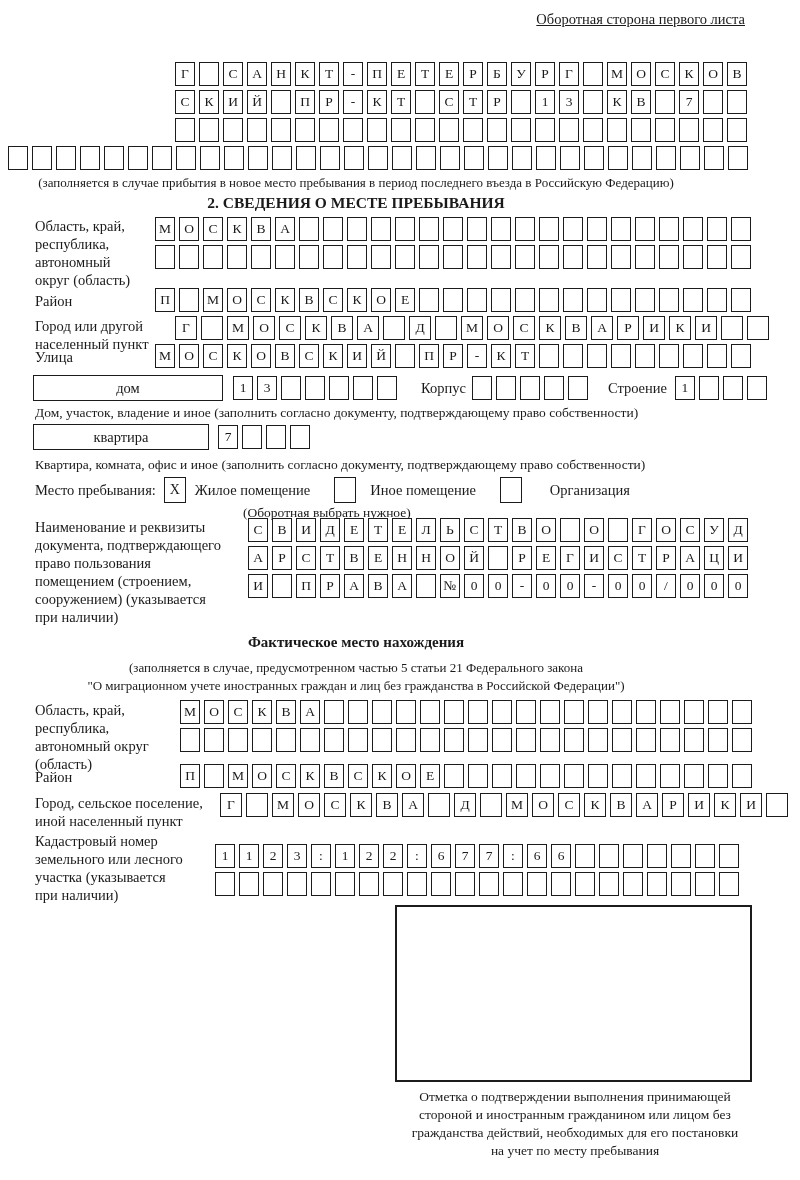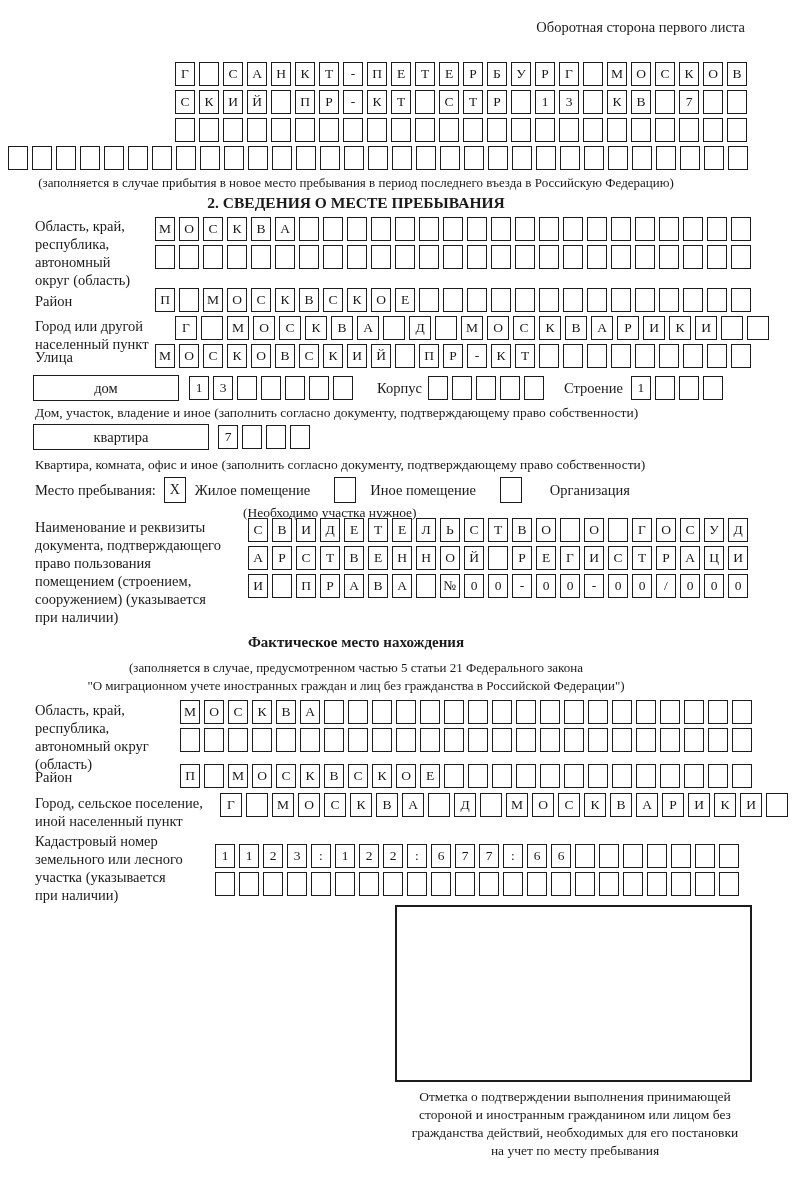--- a/index.html
+++ b/index.html
@@ -38,7 +38,7 @@
 
 <div id="page">
 
-  <div class="abs lbl" style="top:18px; right:55px;">Оборотная сторона первого листа</div>
+  <div class="abs lbl" style="top:10px; right:55px;text-decoration:underline;">Оборотная сторона первого листа</div>
 
   <div class="abs boxrow" style="left:175px; top:62px;">
       <span class="cell">Г</span>

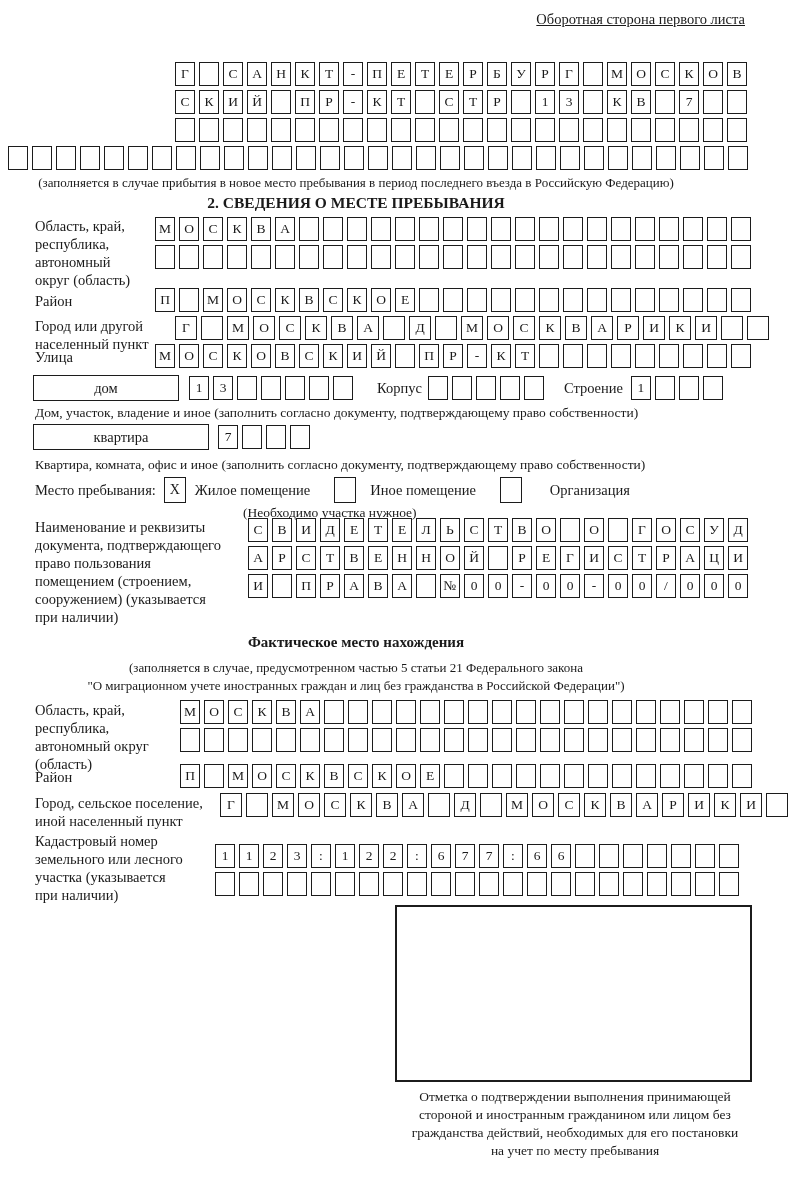--- a/index.html
+++ b/index.html
@@ -305,7 +305,7 @@
     </div>
 
   <div class="abs inline-row" style="left:33px; top:375px;">
-    <span class="bigbox" style="width:146px;">дом</span>
+    <span class="bigbox" style="width:190px;">дом</span>
     <span style="width:10px;"></span>
     <span class="boxrow">
         <span class="cell">1</span>

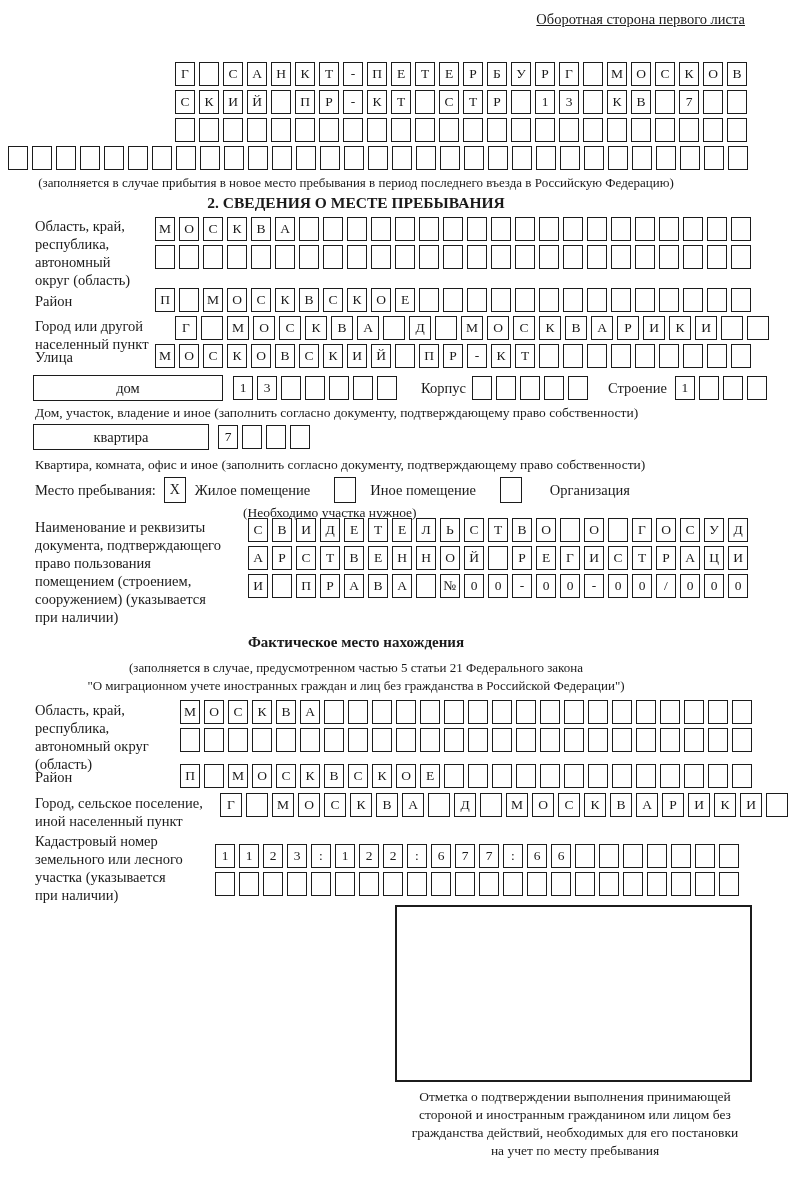--- a/index.html
+++ b/index.html
@@ -365,7 +365,7 @@
     <span style="width:28px;"></span>
     <span class="lbl">Организация</span>
   </div>
-  <div class="abs caption" style="left:243px; top:505px; font-size:13.5px;">(Необходимо участка нужное)</div>
+  <div class="abs caption" style="left:243px; top:505px; font-size:13.5px;">(Оборотная выбрать нужное)</div>
 
   <div class="abs" style="left:35px; top:518px; width:212px;">
     <div class="lbl">Наименование и реквизиты</div>

